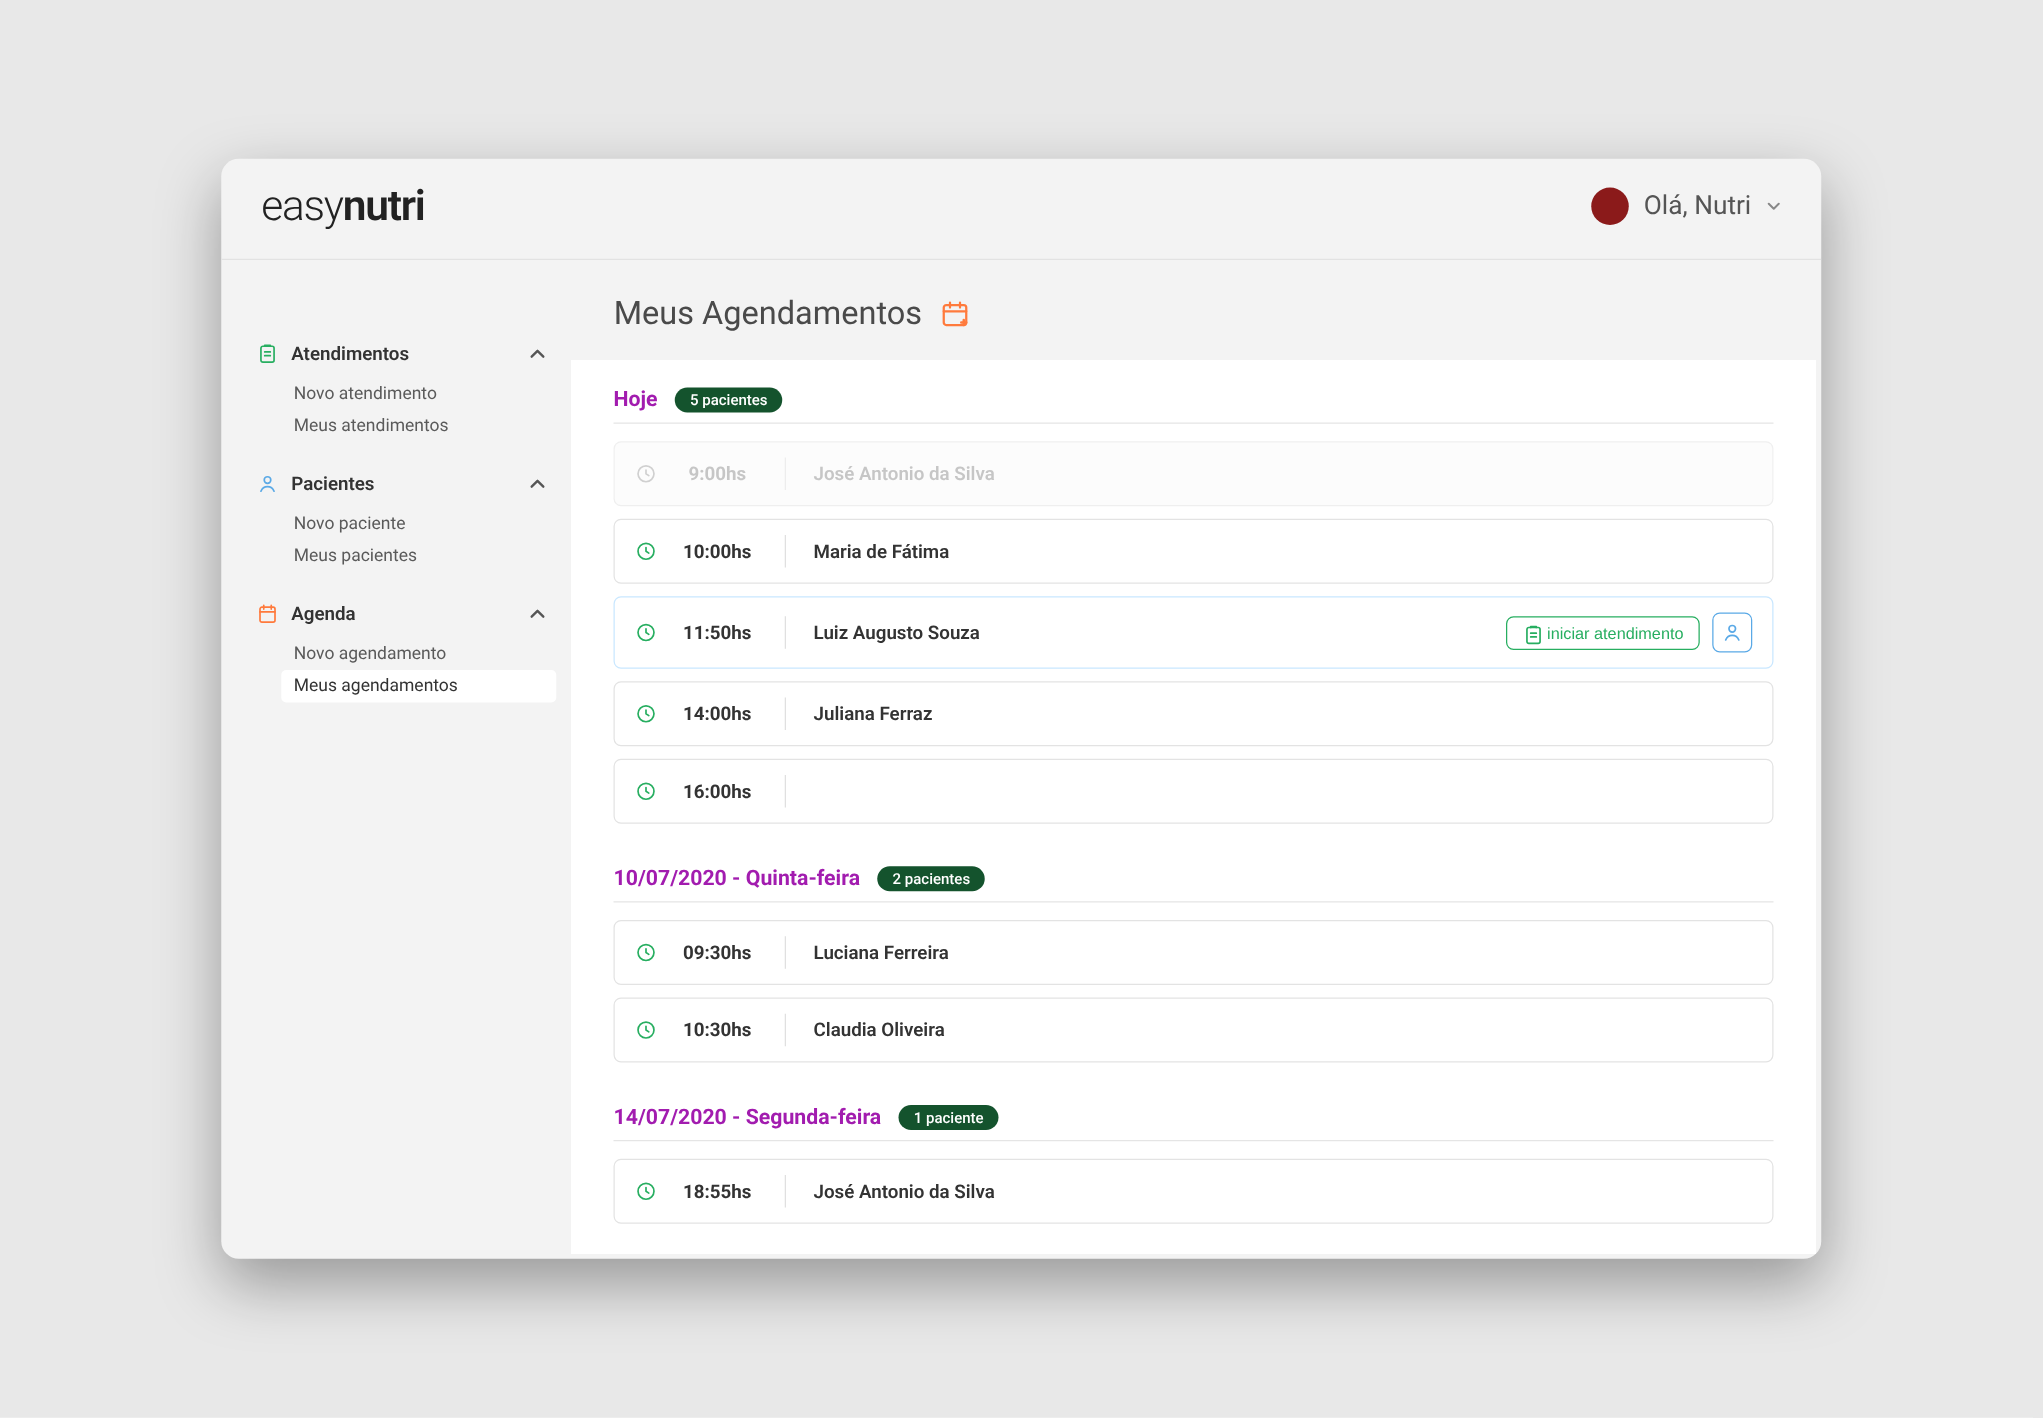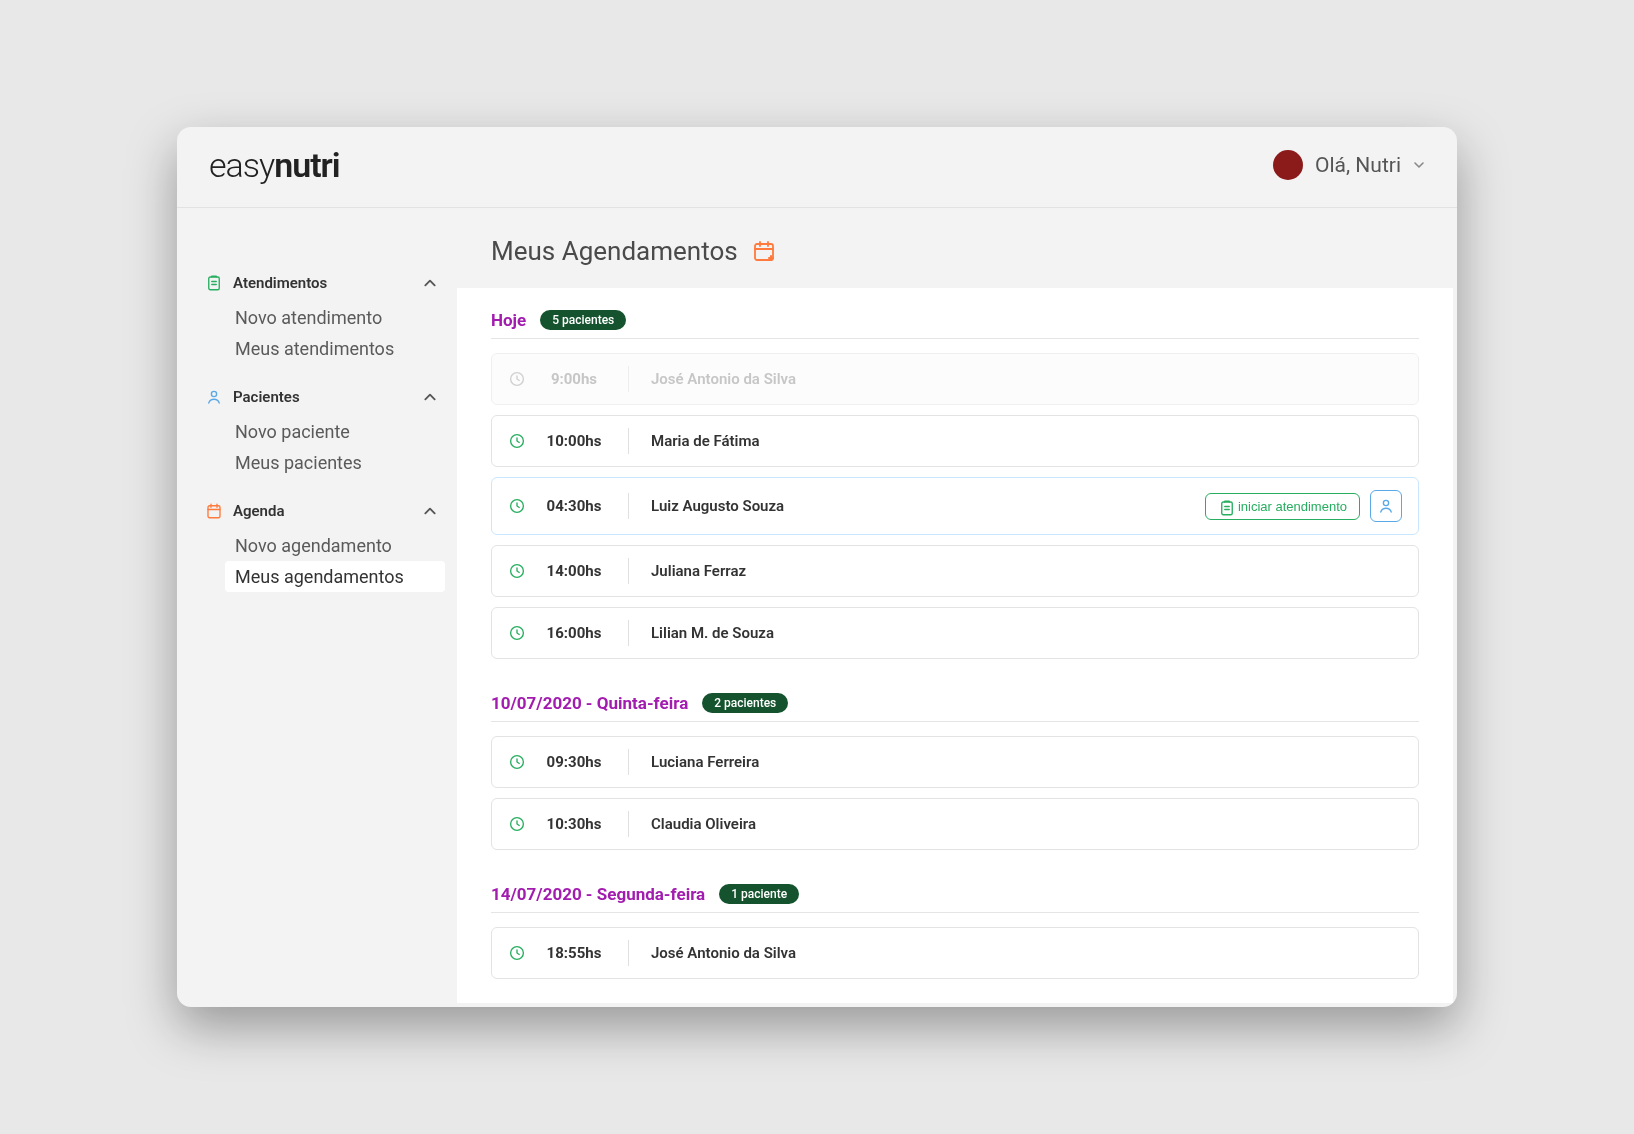--- a/index.html
+++ b/index.html
@@ -20,7 +20,7 @@
   .nav-header .label { flex: 1; font-size: 15px; font-weight: 600; color: #333; }
   .nav-header .exp { width: 14px; height: 14px; color: #555; }
   .nav-subitems { margin-left: 28px; margin-top: 4px; }
-  .nav-subitem { display: block; padding: 5px 10px; font-size: 18px; color: #5a5a5a; cursor: pointer; border-radius: 4px; }
+  .nav-subitem { display: block; padding: 5px 10px; font-size: 14px; color: #5a5a5a; cursor: pointer; border-radius: 4px; }
   .nav-subitem.active { background: #fff; color: #333; }
   .main { flex: 1; display: flex; flex-direction: column; overflow: hidden; }
   .page-header { display: flex; align-items: center; gap: 14px; padding: 28px 34px 22px 34px; }

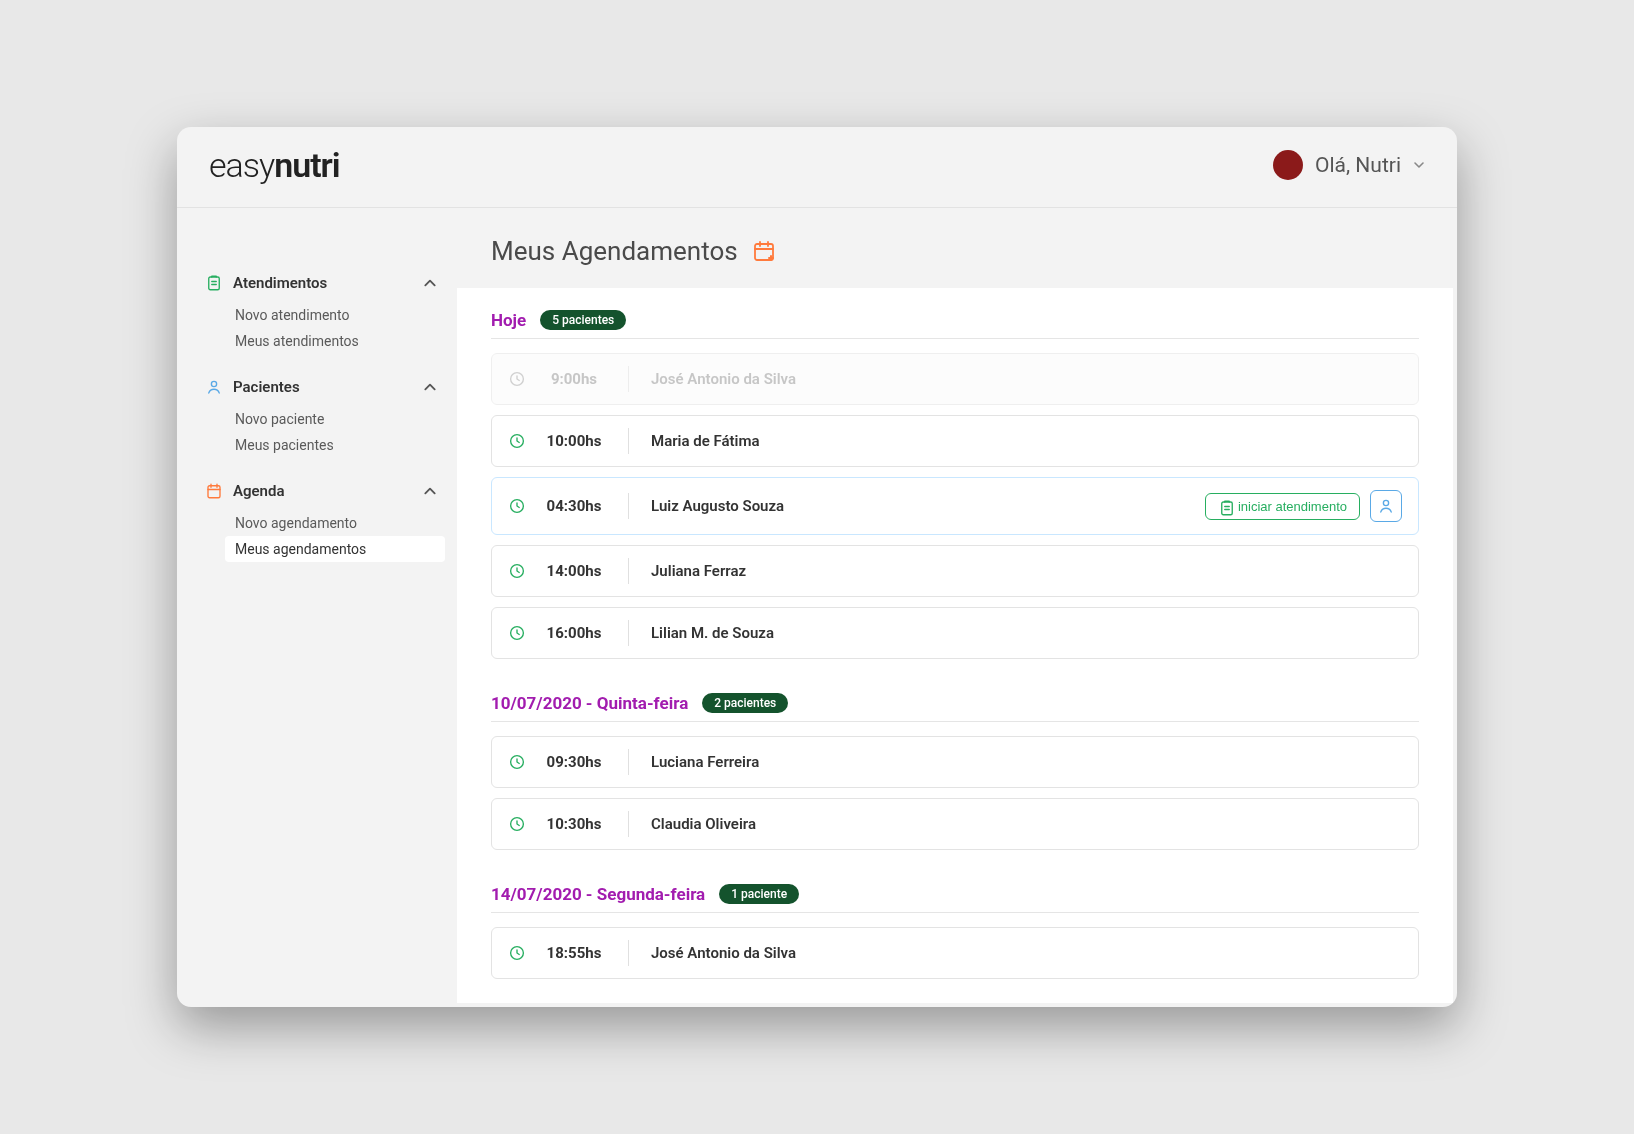--- a/index.html
+++ b/index.html
@@ -179,7 +179,7 @@
                     <path d="M12 8v4l3 2"></path>
                   </svg>
                 </span>
-                <span class="appt-time">04:30hs</span>
+                <span class="appt-time">11:50hs</span>
                 <span class="divider"></span>
                 <span class="appt-name">Luiz Augusto Souza</span>
                 <div class="appt-actions">

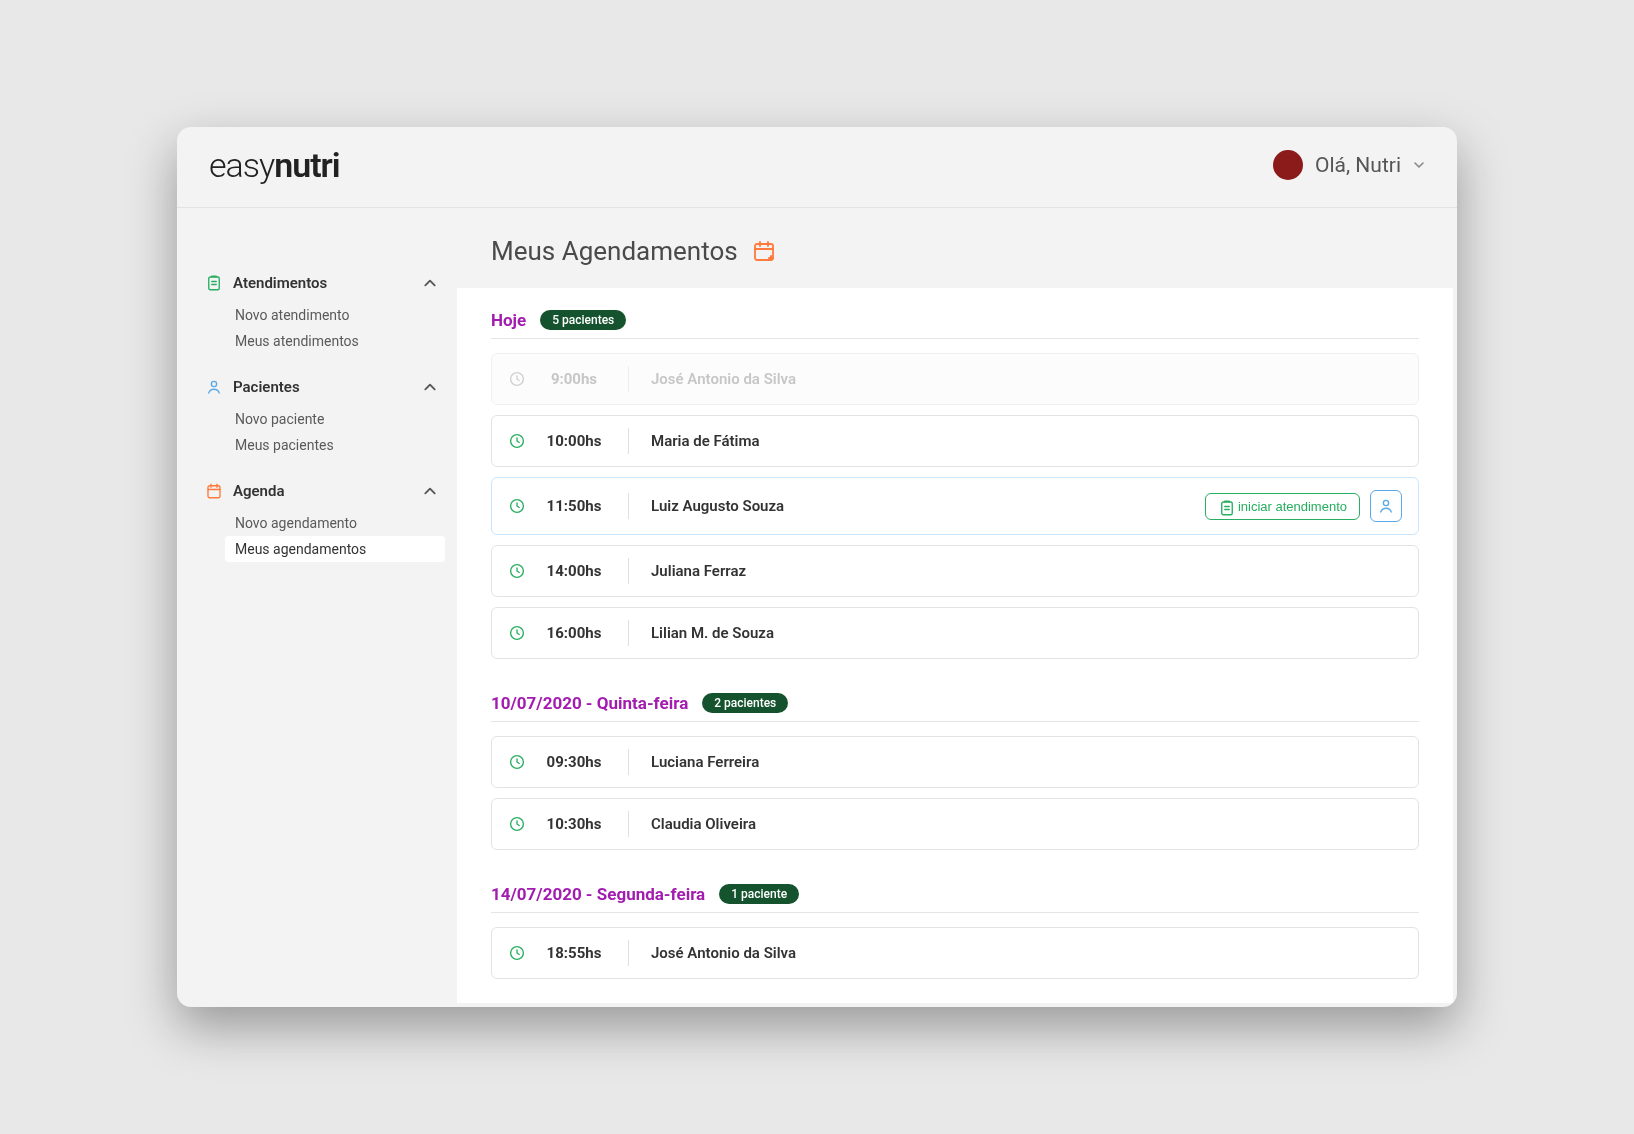--- a/index.html
+++ b/index.html
@@ -222,7 +222,6 @@
                 </span>
                 <span class="appt-time">16:00hs</span>
                 <span class="divider"></span>
-                <span class="appt-name">Lilian M. de Souza</span>
               </div>
             </div>
           </section>

